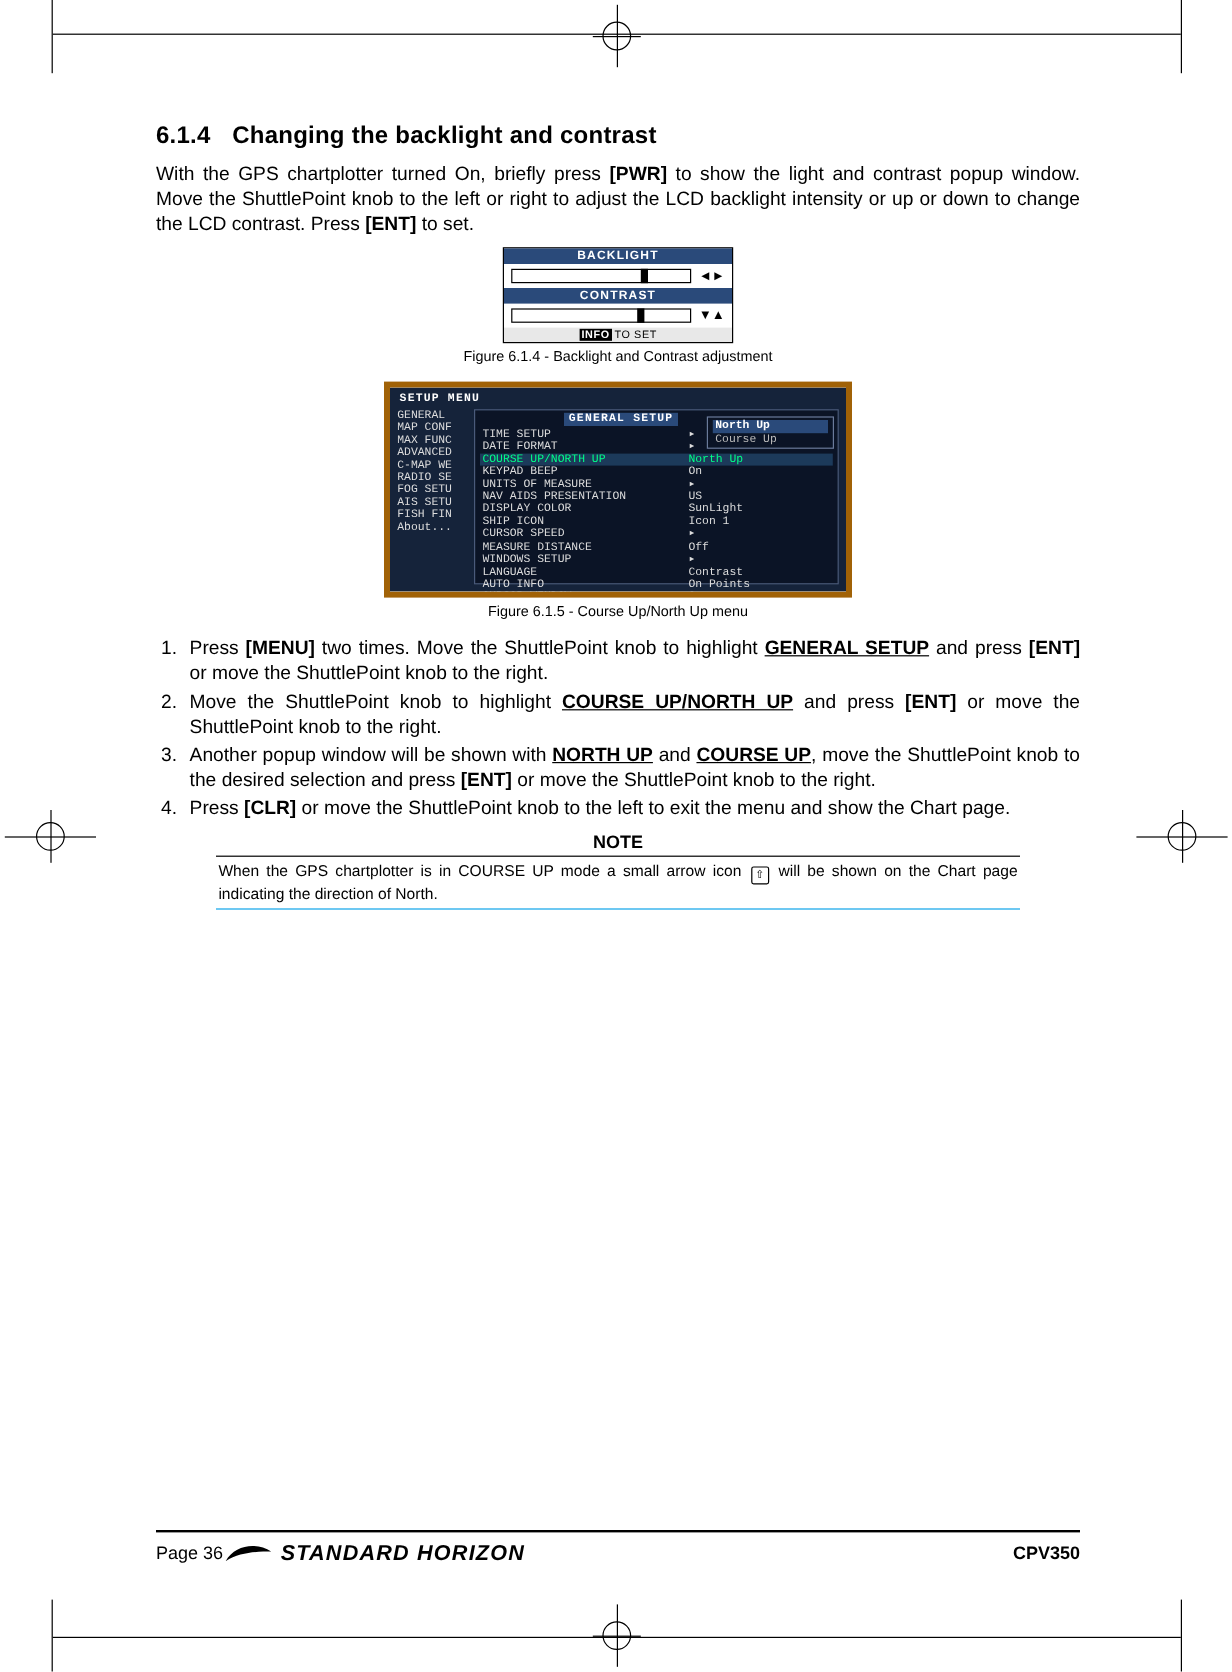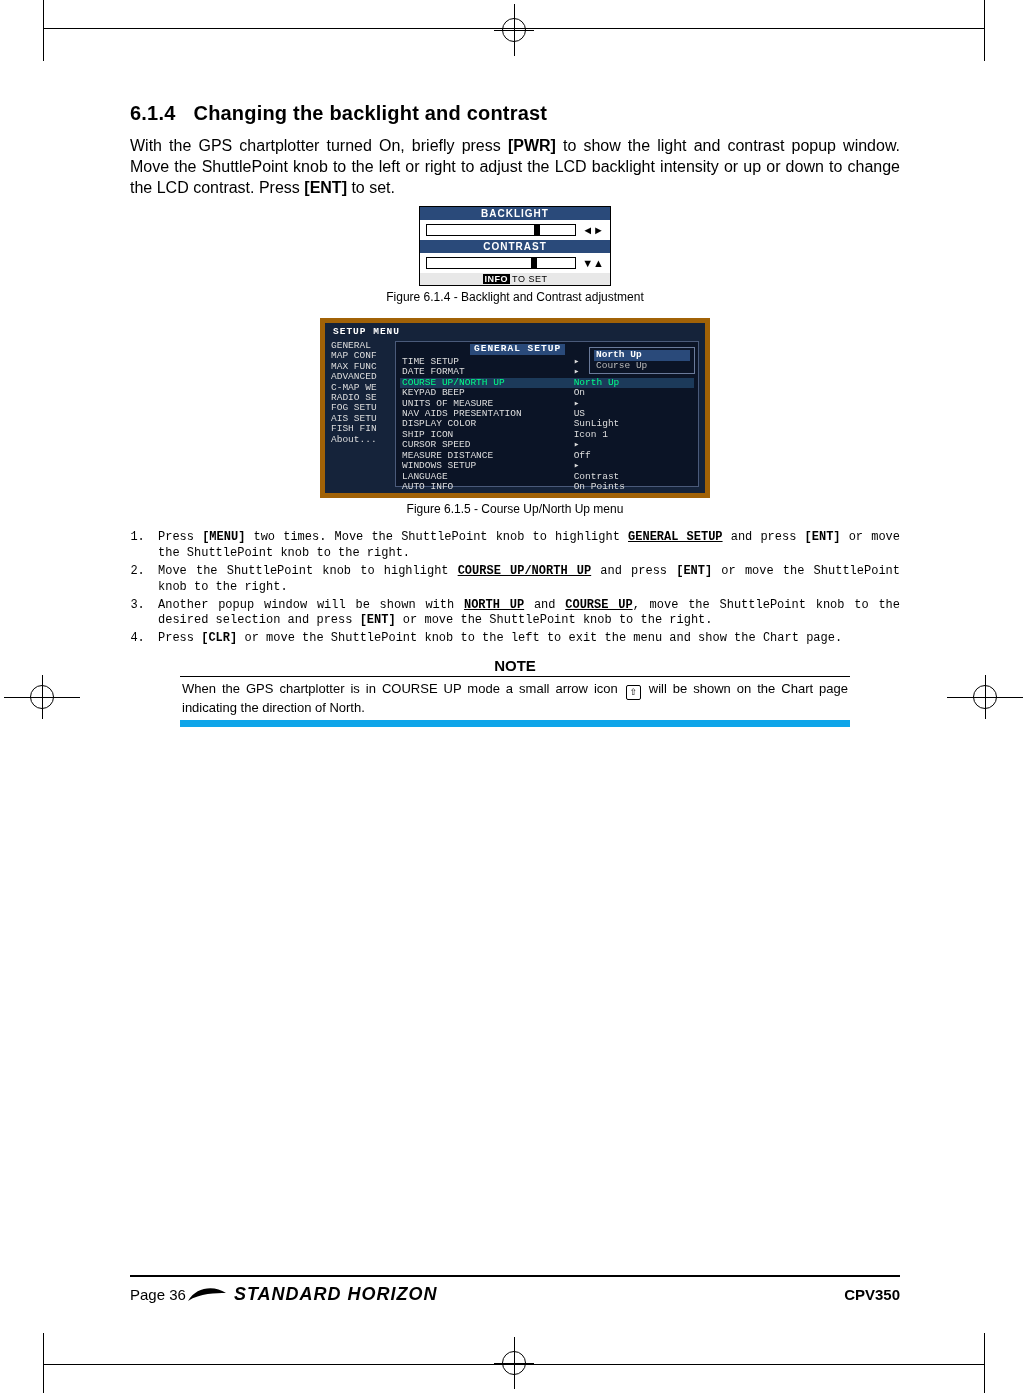--- a/index.html
+++ b/index.html
@@ -285,12 +285,11 @@
     padding: 0;
   }
   ol.steps li {
-    font-size: 12px;
+    font-size: 16px;
     line-height: 1.32;
     margin-bottom: 2px;
     padding-left: 6px;
     text-align: justify;
-    font-family: Liberation Mono, monospace;
   }
 
   .note-block {

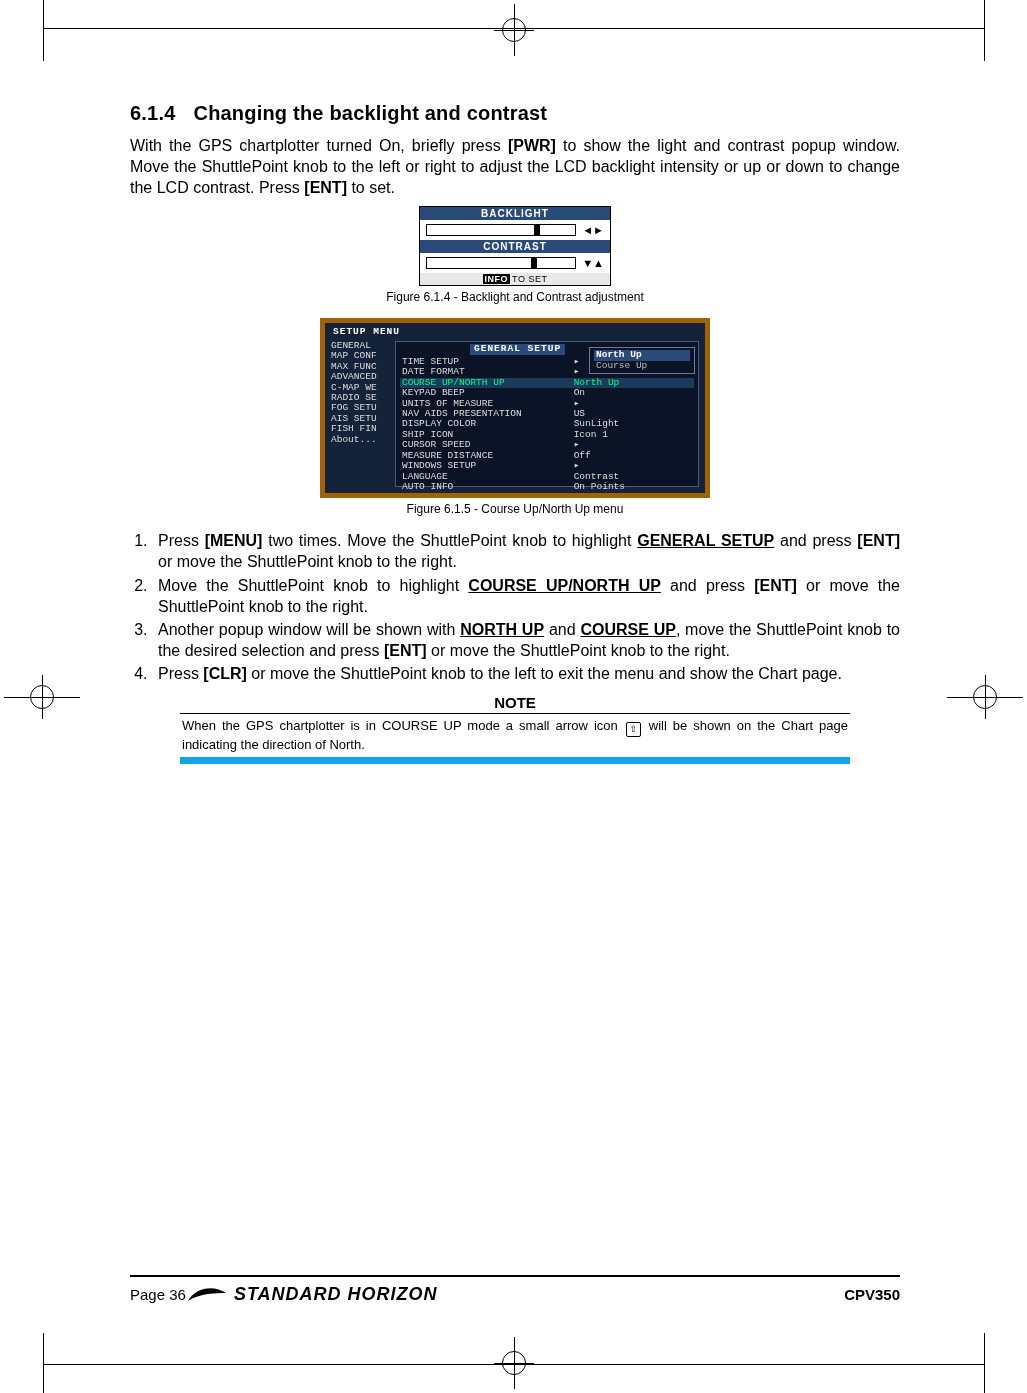--- a/index.html
+++ b/index.html
@@ -303,7 +303,7 @@
   }
   .note-body {
     border-top: 1px solid #000;
-    border-bottom: 7px solid #0ea5e9;
+    border-bottom: 1px solid #0ea5e9;
     padding: 4px 2px;
     font-size: 13px;
     line-height: 1.25;

